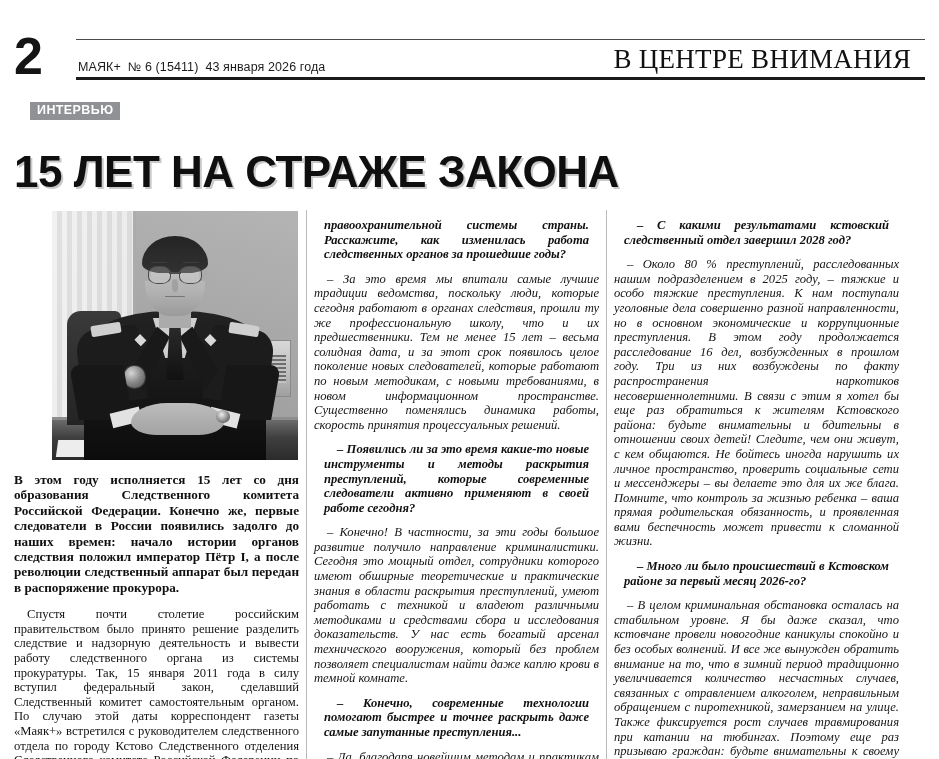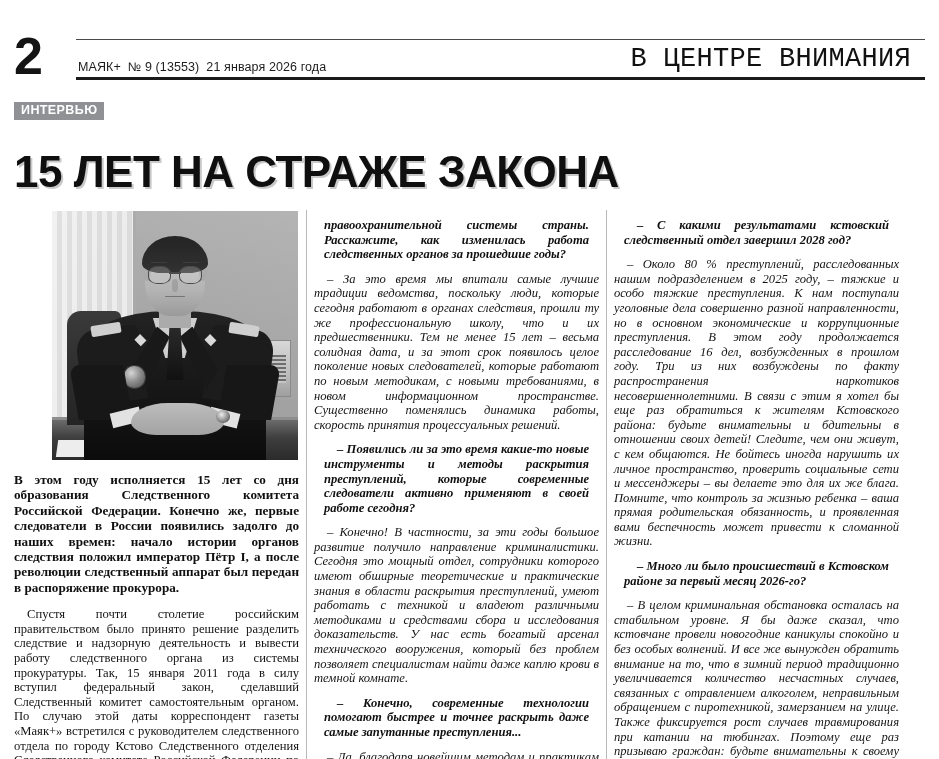--- a/index.html
+++ b/index.html
@@ -359,7 +359,7 @@
     <div class="masthead-right">
       <div class="masthead-rule-top"></div>
       <div class="masthead-mid">
-        <div class="issue-line"><span>МАЯК+</span><span class="sp"></span><span>№ 9 (13553)</span><span class="sp"></span><span>21 января 2026 года</span></div>
+        <div class="issue-line"><span>МАЯК+</span><span class="sp"></span><span>№ 6 (15411)</span><span class="sp"></span><span>21 января 2026 года</span></div>
         <div class="section-title">В ЦЕНТРЕ ВНИМАНИЯ</div>
       </div>
       <div class="masthead-rule-bottom"></div>

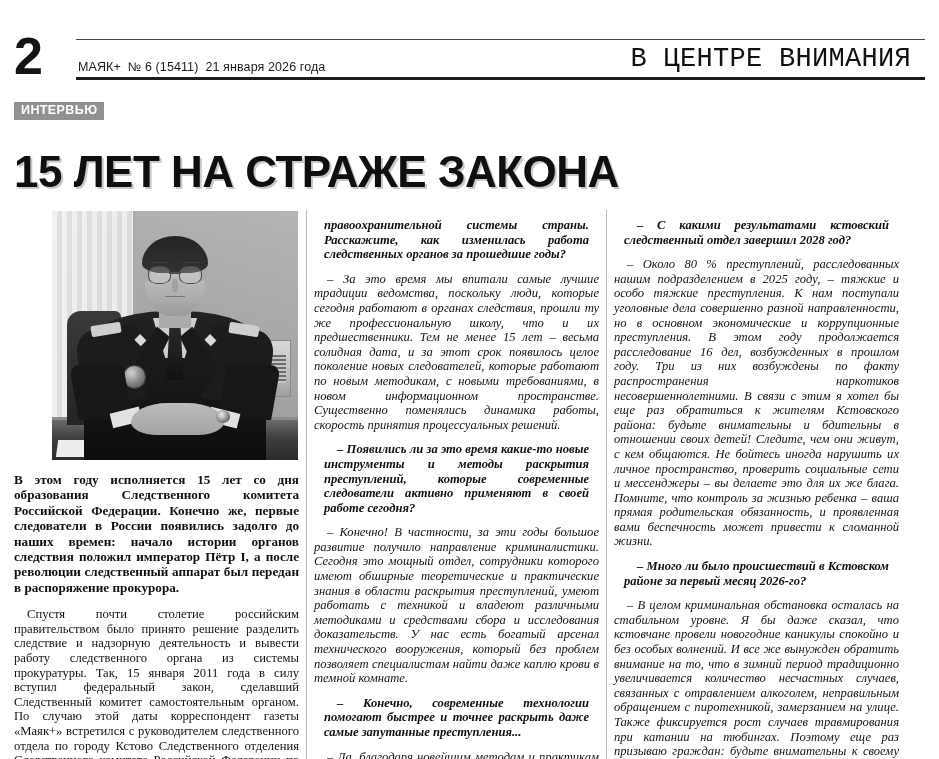--- a/index.html
+++ b/index.html
@@ -359,7 +359,7 @@
     <div class="masthead-right">
       <div class="masthead-rule-top"></div>
       <div class="masthead-mid">
-        <div class="issue-line"><span>МАЯК+</span><span class="sp"></span><span>№ 6 (15411)</span><span class="sp"></span><span>21 января 2026 года</span></div>
+        <div class="issue-line"><span>МАЯК+</span><span class="sp"></span><span>№ 6 (15411)</span><span class="sp"></span><span>43 января 2026 года</span></div>
         <div class="section-title">В ЦЕНТРЕ ВНИМАНИЯ</div>
       </div>
       <div class="masthead-rule-bottom"></div>

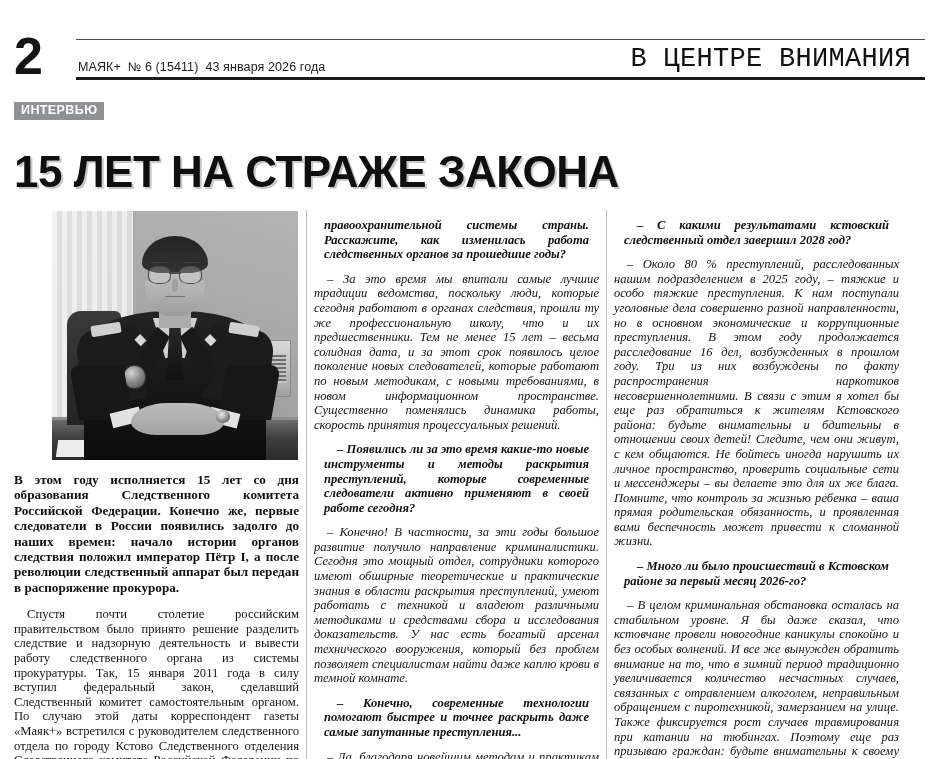--- a/index.html
+++ b/index.html
@@ -69,7 +69,7 @@
   }
   .issue-line .sp { display: inline-block; width: 7px; }
   .section-title {
-    font-family: Liberation Mono, monospace;
+    font-family: Liberation Serif, serif;
     font-size: 27px;
     line-height: 28px;
     letter-spacing: 0.3px;

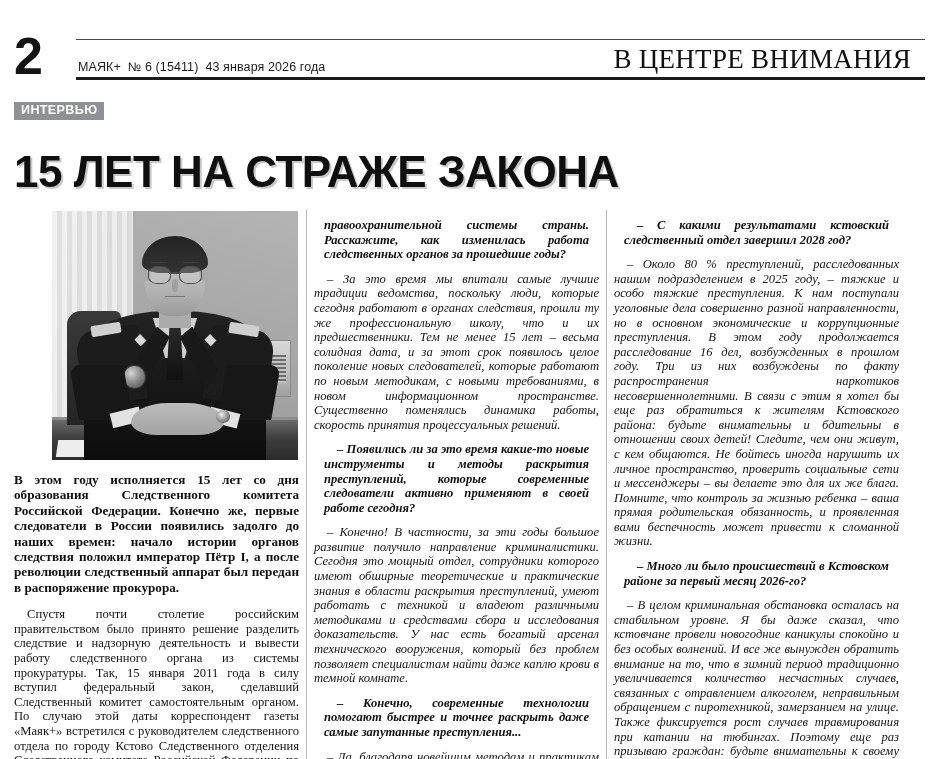--- a/index.html
+++ b/index.html
@@ -98,6 +98,7 @@
     letter-spacing: 0.4px;
     padding: 2px 7px 3px 7px;
     line-height: 13px;
+    margin-left: 16px;
   }
   .headline {
     margin-top: 30px;

